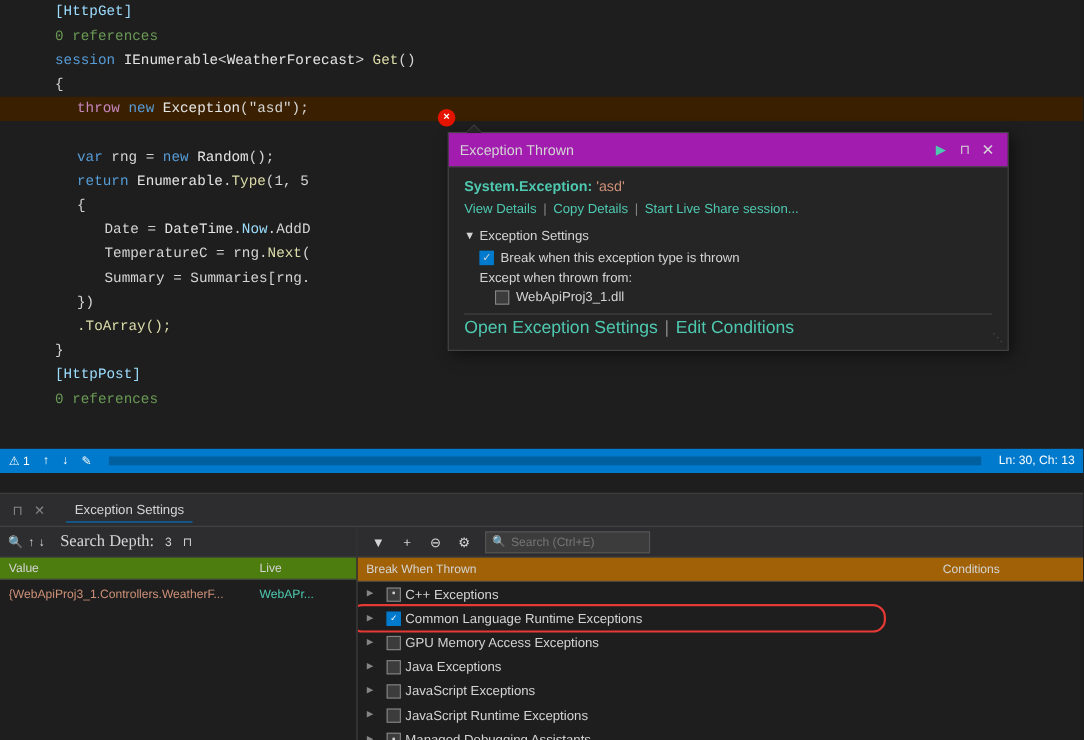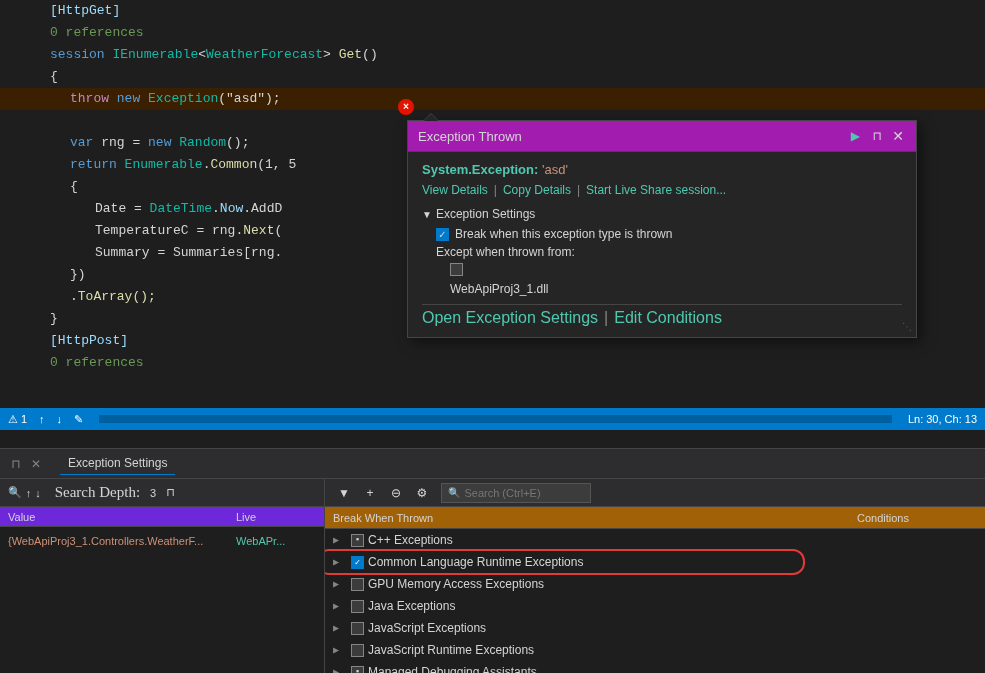--- a/index.html
+++ b/index.html
@@ -37,7 +37,7 @@
 
     .kw { color: #569cd6; }
     .kw2 { color: #c586c0; }
-    .type { color: #14b8a6; }
+    .type { color: #e5e5e5; }
     .method { color: #dcdcaa; }
     .prop { color: #9cdcfe; }
     .plain { color: #d4d4d4; }

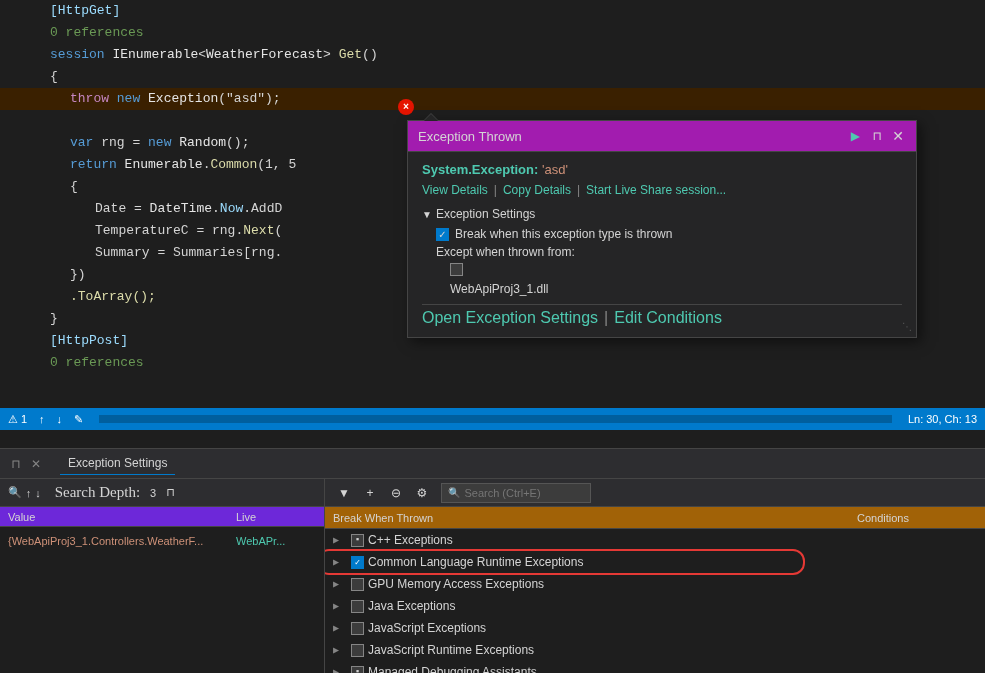--- a/index.html
+++ b/index.html
@@ -451,7 +451,7 @@
   </div>
   <div class="code-line">
     <span class="gutter"></span>
-    <span class="code-content" style="padding-left:25px;"><span class="kw">return </span><span class="type">Enumerable</span><span class="plain">.</span><span class="method">Common</span><span class="plain">(1, 5</span></span>
+    <span class="code-content" style="padding-left:25px;"><span class="kw">return </span><span class="type">Enumerable</span><span class="plain">.</span><span class="method">Type</span><span class="plain">(1, 5</span></span>
   </div>
   <div class="code-line">
     <span class="gutter"></span>

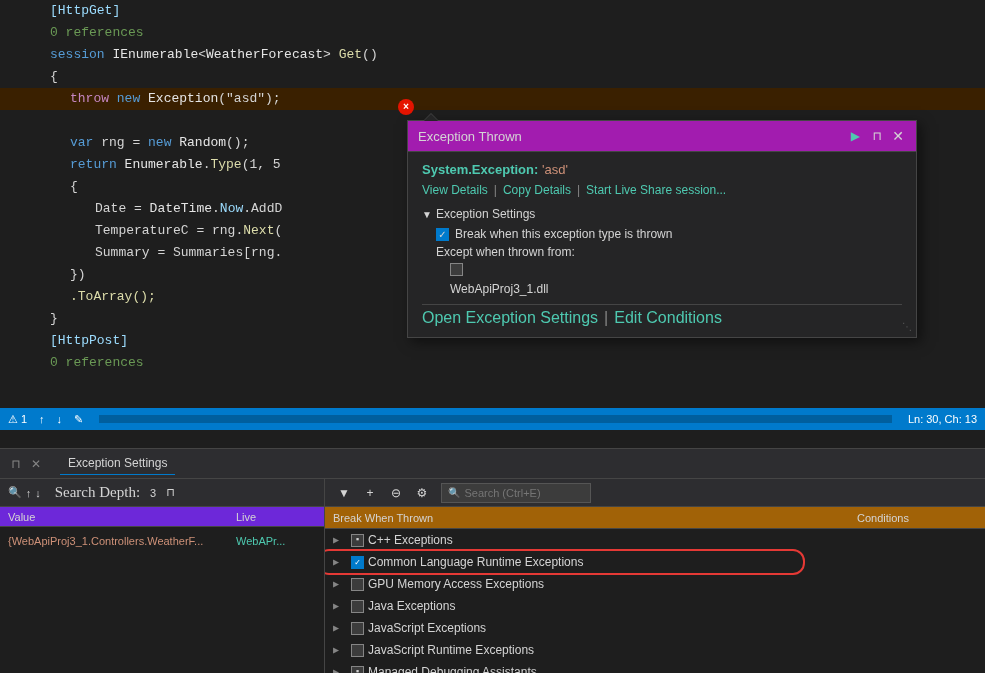--- a/index.html
+++ b/index.html
@@ -206,14 +206,13 @@
 
     .dll-row {
       display: flex;
-      align-items: flex-start;
+      align-items: flex-end;
       gap: 6px;
       font-size: 12px;
       color: #d4d4d4;
       margin-left: 28px;
       margin-bottom: 8px;
       font-family: 'Segoe UI', sans-serif;
-      flex-direction: column;
     }
 
     .bottom-links {

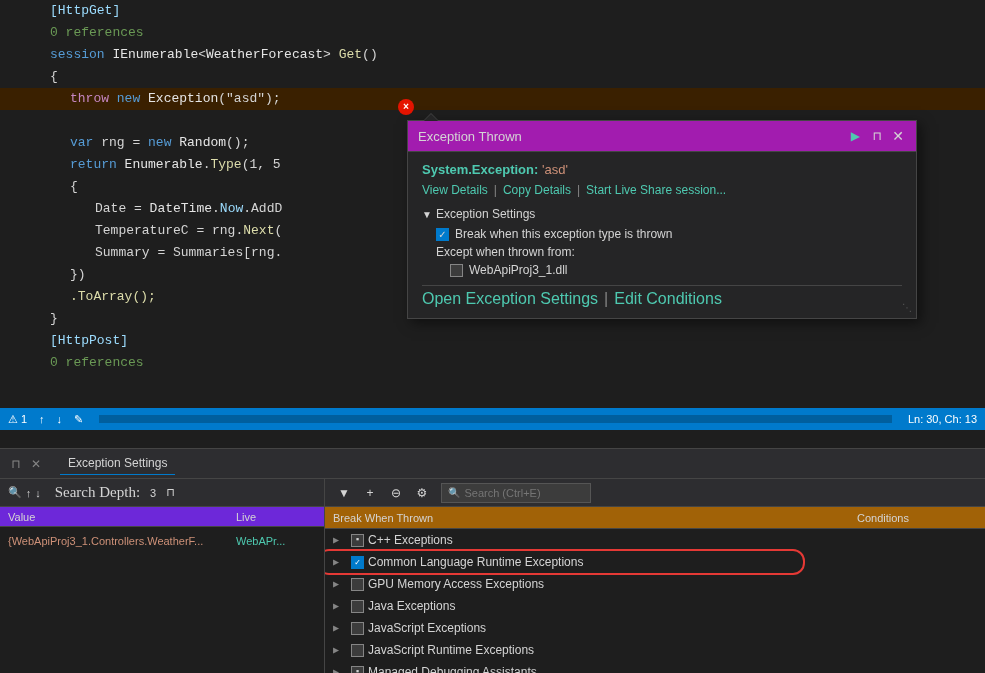--- a/index.html
+++ b/index.html
@@ -575,7 +575,7 @@
         <span style="color:#d4d4d4;font-size:11px;font-family:'Segoe UI',sans-serif;margin-left:4px;">3</span>
         <span style="color:#d4d4d4;font-size:11px;font-family:'Segoe UI',sans-serif;margin-left:4px;">⊓</span>
       </div>
-      <div style="display:flex;height:20px;align-items:center;background:#6d28d9;padding:0 8px;border-bottom:1px solid #454545;">
+      <div style="display:flex;height:20px;align-items:center;background:#4d7c0f;padding:0 8px;border-bottom:1px solid #454545;">
         <span style="color:#d4d4d4;font-size:11px;font-family:'Segoe UI',sans-serif;flex:1;">Value</span>
         <span style="color:#d4d4d4;font-size:11px;font-family:'Segoe UI',sans-serif;width:80px;">Live</span>
       </div>

